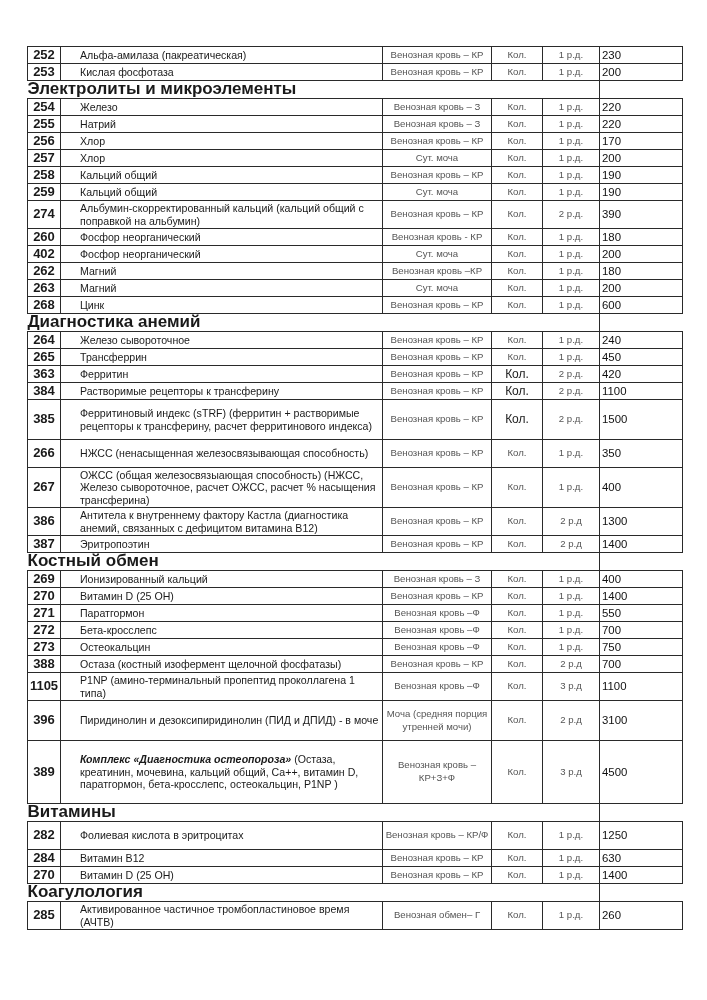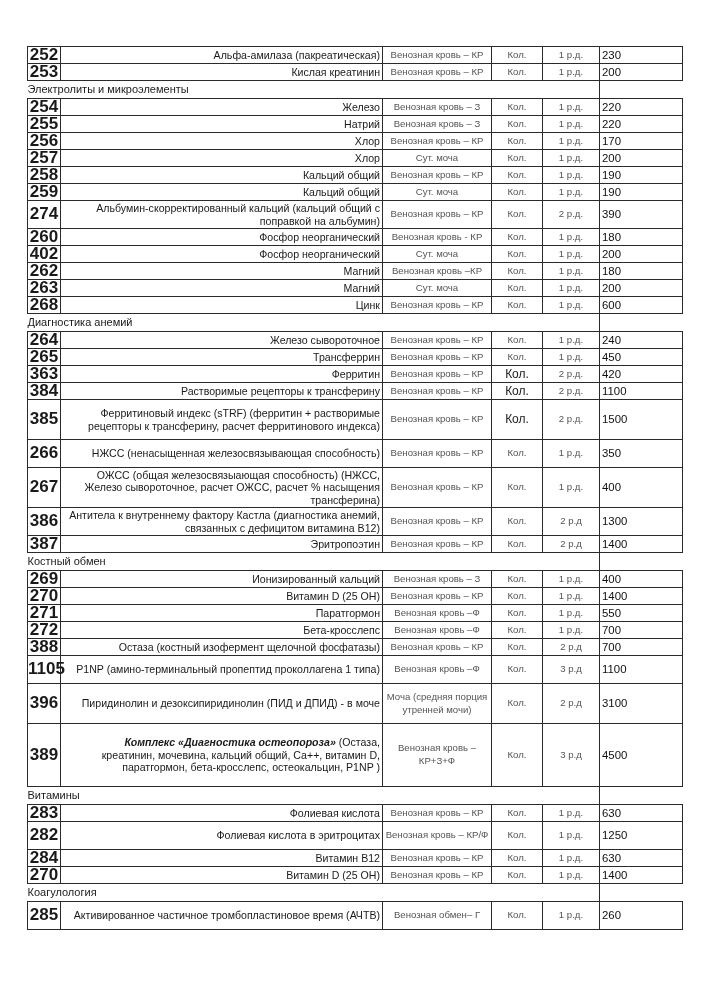--- a/index.html
+++ b/index.html
@@ -19,7 +19,7 @@
   tr.r2 { height: 28px; }
   tr.r3 { height: 40px; }
   tr.r5 { height: 63px; }
-  td.code { text-align: center; font-weight: bold; font-size: 17px; padding: 0; }
+  td.code { text-align: center; font-weight: bold; font-size: 13px; padding: 0; }
   td.name { text-align: right; padding-left: 8px; margin-left: 21px; }
   td.mat, td.unit, td.time { text-align: center; color: #555; font-size: 9.6px; }
   td.unit.big { font-size: 12px; color: #222; }

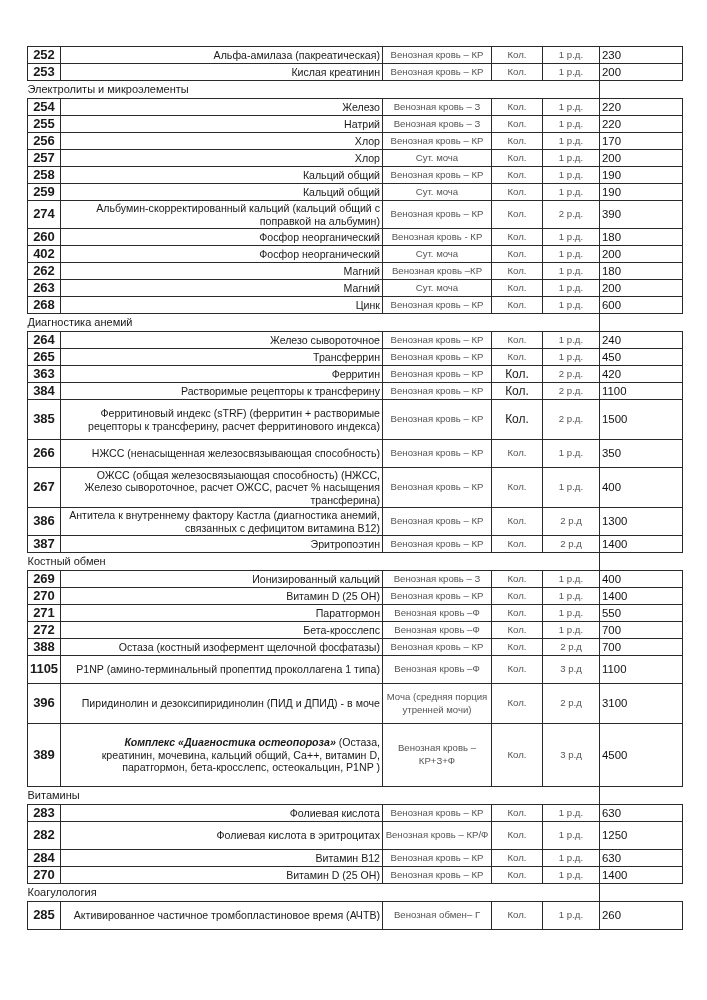--- a/index.html
+++ b/index.html
@@ -20,7 +20,7 @@
   tr.r3 { height: 40px; }
   tr.r5 { height: 63px; }
   td.code { text-align: center; font-weight: bold; font-size: 13px; padding: 0; }
-  td.name { text-align: right; padding-left: 8px; margin-left: 21px; }
+  td.name { text-align: left; padding-left: 19px; margin-left: 21px; }
   td.mat, td.unit, td.time { text-align: center; color: #555; font-size: 9.6px; }
   td.unit.big { font-size: 12px; color: #222; }
   td.price { font-size: 12.4px; color: #111; font-family: Liberation Sans, sans-serif; font-size: 11.4px; }

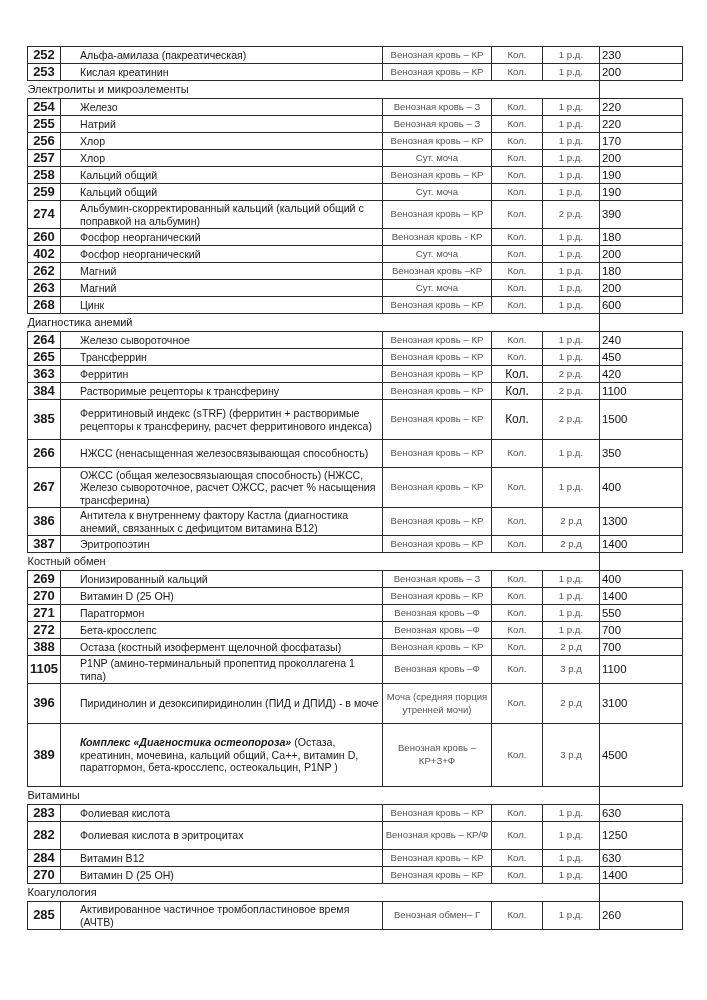--- a/index.html
+++ b/index.html
@@ -54,7 +54,7 @@
     </tr>
     <tr class="r">
       <td class="code">253</td>
-      <td class="name">Кислая креатинин</td>
+      <td class="name">Кислая фосфотаза</td>
       <td class="mat">Венозная  кровь – КР</td>
       <td class="unit">Кол.</td>
       <td class="time">1 р.д.</td>

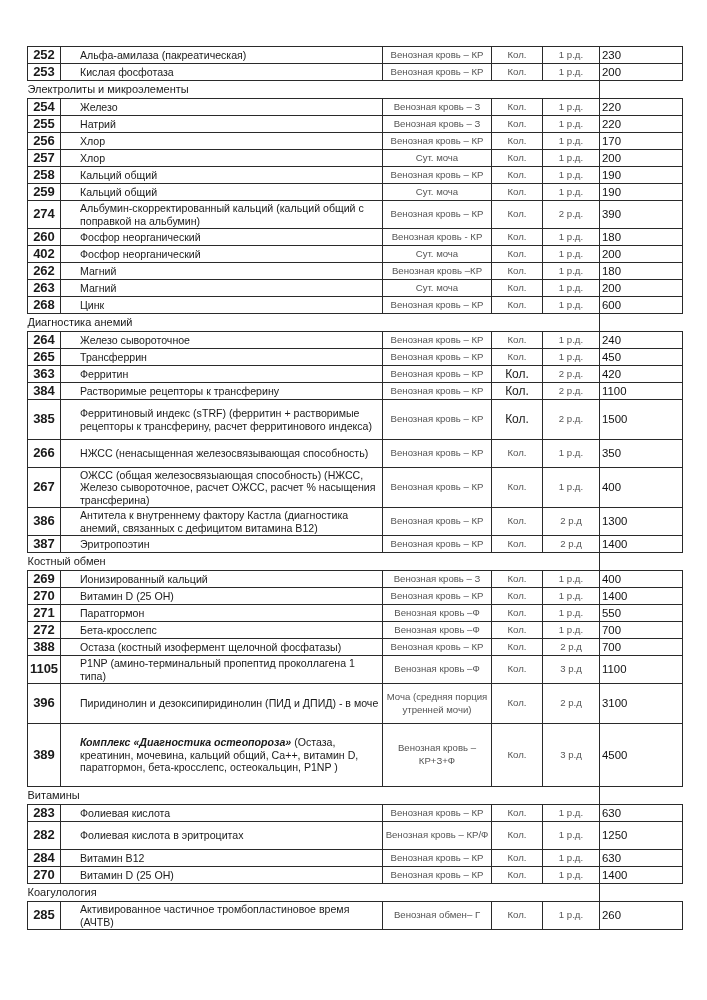--- a/index.html
+++ b/index.html
@@ -24,7 +24,7 @@
   td.mat, td.unit, td.time { text-align: center; color: #555; font-size: 9.6px; }
   td.unit.big { font-size: 12px; color: #222; }
   td.price { font-size: 12.4px; color: #111; font-family: Liberation Sans, sans-serif; font-size: 11.4px; }
-  tr.section td { border-left: none; border-right: none; font-weight: normal; font-size: 11px; padding-left: 0; height: 17px; }
+  tr.section td { border-left: none; border-right: none; font-weight: bold; font-size: 17px; padding-left: 0; height: 17px; }
   tr.section td.sec-right { border-left: 1px solid #2a2a2a; border-right: none; }
   tr.section td.sec-title { border-left: none; }
   b.lead { font-weight: bold; font-style: italic; }

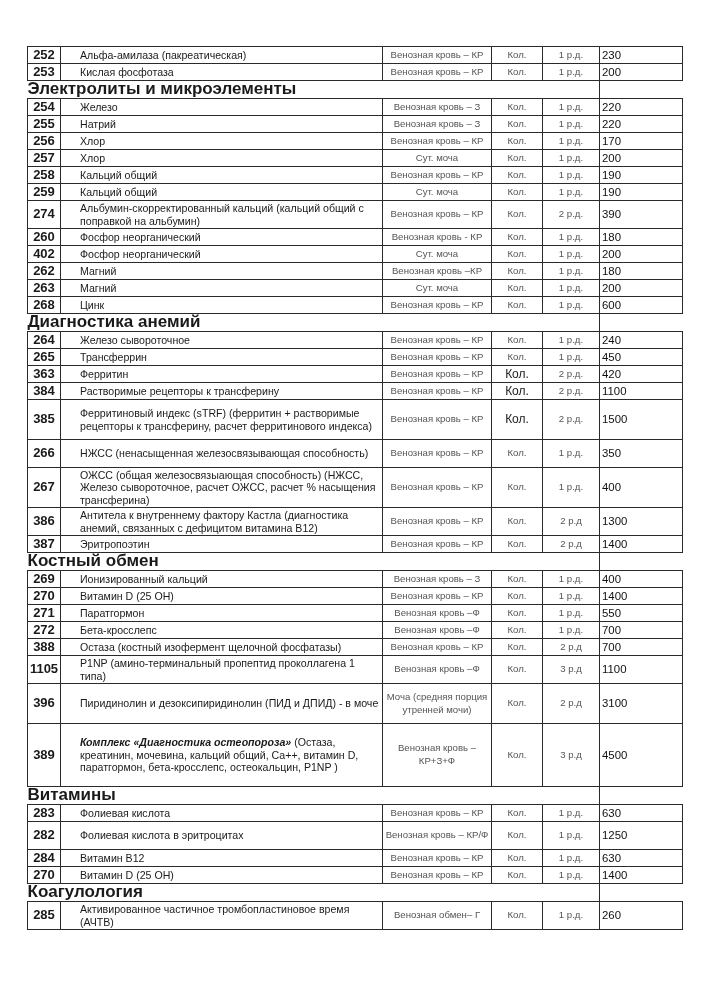--- a/index.html
+++ b/index.html
@@ -276,6 +276,14 @@
       <td class="price">700</td>
     </tr>
     <tr class="r">
+      <td class="code">273</td>
+      <td class="name">Остеокальцин</td>
+      <td class="mat">Венозная  кровь –Ф</td>
+      <td class="unit">Кол.</td>
+      <td class="time">1 р.д.</td>
+      <td class="price">750</td>
+    </tr>
+    <tr class="r">
       <td class="code">388</td>
       <td class="name">Остаза (костный изофермент щелочной фосфатазы)</td>
       <td class="mat">Венозная  кровь – КР</td>

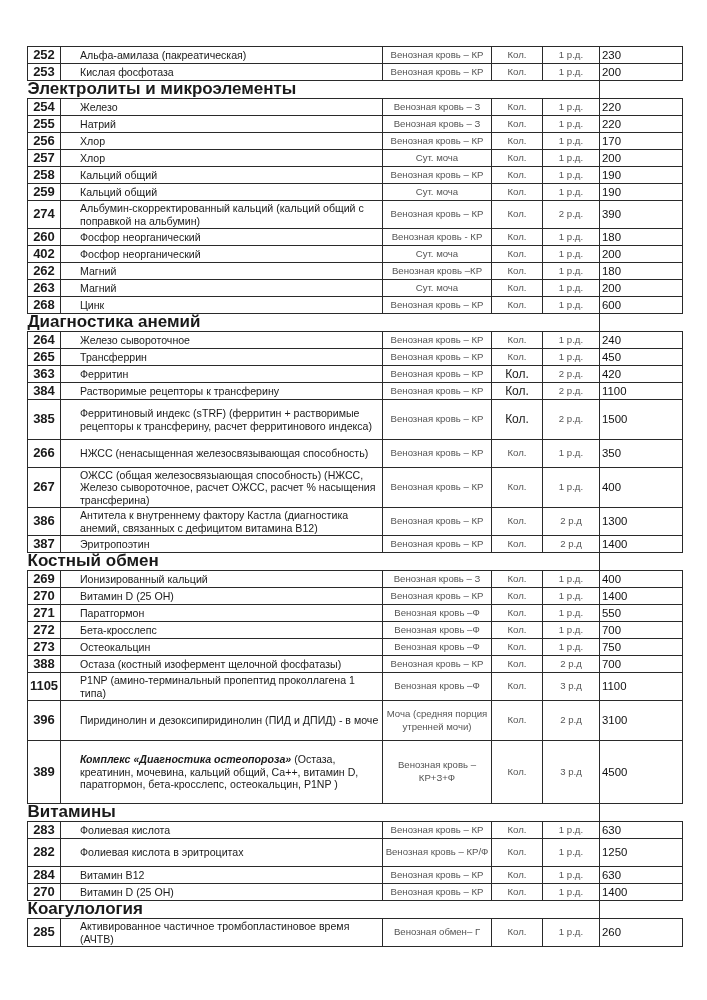--- a/index.html
+++ b/index.html
@@ -320,14 +320,6 @@
       <td class="sec-title" colspan="5">Витамины</td>
       <td class="sec-right"></td>
     </tr>
-    <tr class="r">
-      <td class="code">283</td>
-      <td class="name">Фолиевая кислота</td>
-      <td class="mat">Венозная  кровь – КР</td>
-      <td class="unit">Кол.</td>
-      <td class="time">1 р.д.</td>
-      <td class="price">630</td>
-    </tr>
     <tr class="r2">
       <td class="code">282</td>
       <td class="name">Фолиевая кислота в эритроцитах</td>

